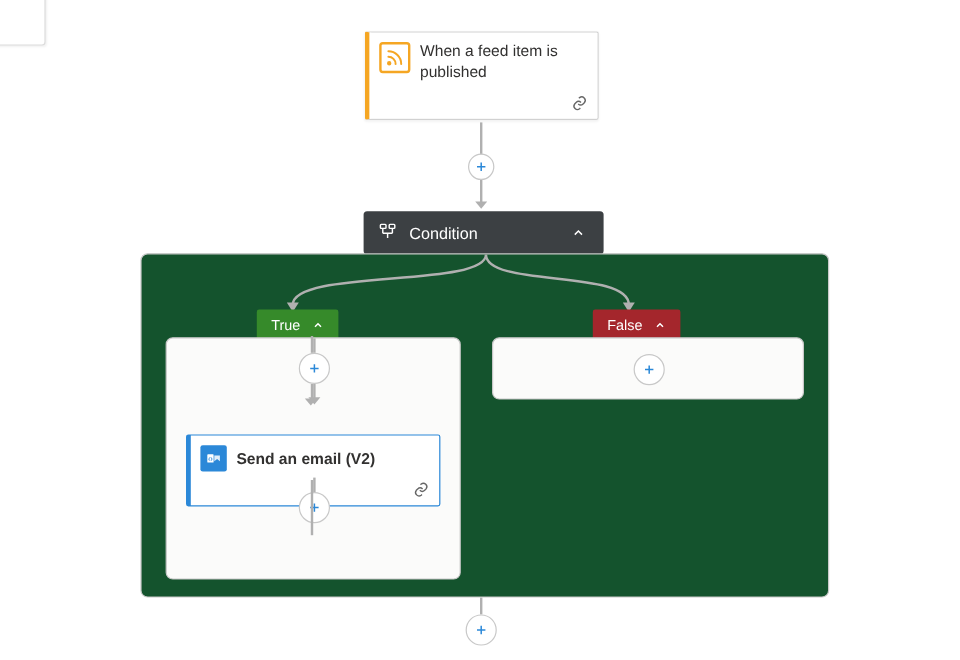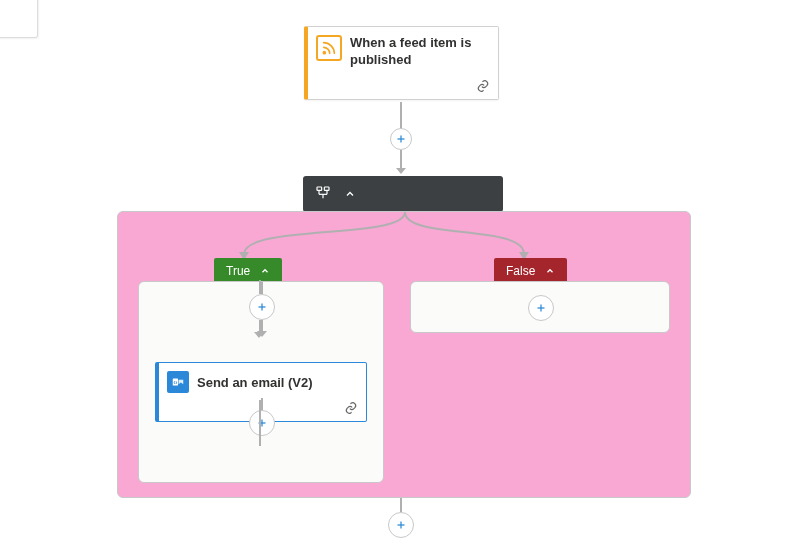--- a/index.html
+++ b/index.html
@@ -47,7 +47,7 @@
   }
   .rss-icon svg { width: 16px; height: 16px; }
   .trigger-title {
-    font-weight: 700;
+    font-weight: 400;
     font-size: 13px;
     line-height: 1.3;
   }

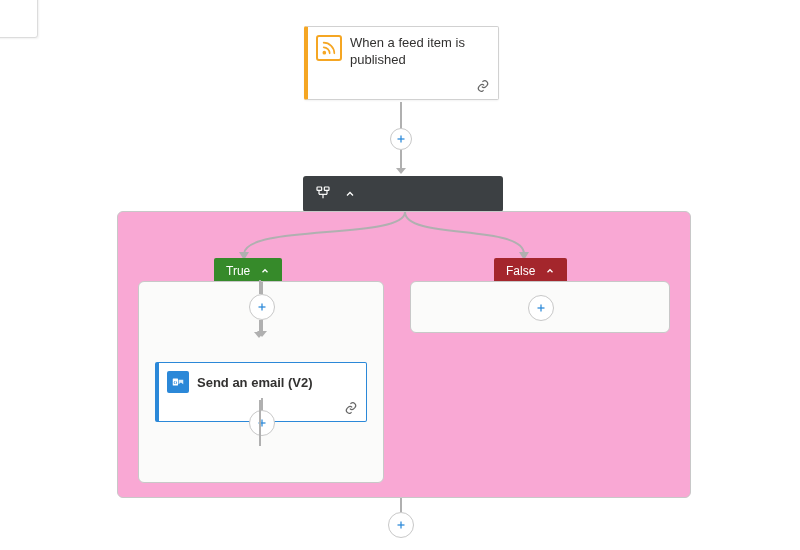--- a/index.html
+++ b/index.html
@@ -245,6 +245,7 @@
           <line x1="12" y1="14" x2="12" y2="20"></line>
         </svg>
     </span>
+    <span class="cond-text">Condition</span>
     <span class="chev">
       <svg viewBox="0 0 24 24" stroke="#fff" stroke-width="2.5" fill="none">
           <polyline points="6 15 12 9 18 15"></polyline>

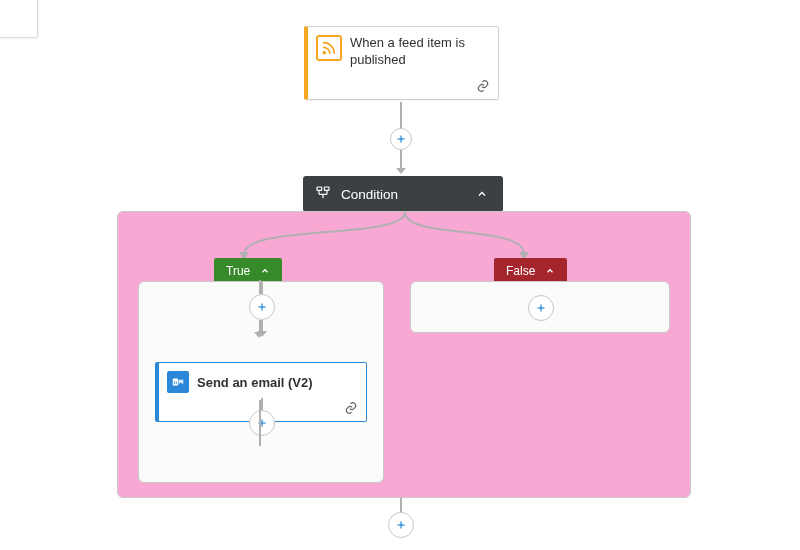--- a/index.html
+++ b/index.html
@@ -116,7 +116,7 @@
     height: 287px;
     border: 1px solid #c8c8c8;
     border-radius: 6px;
-    background: #f9a8d4;
+    background: #14532d;
   }
 
   

